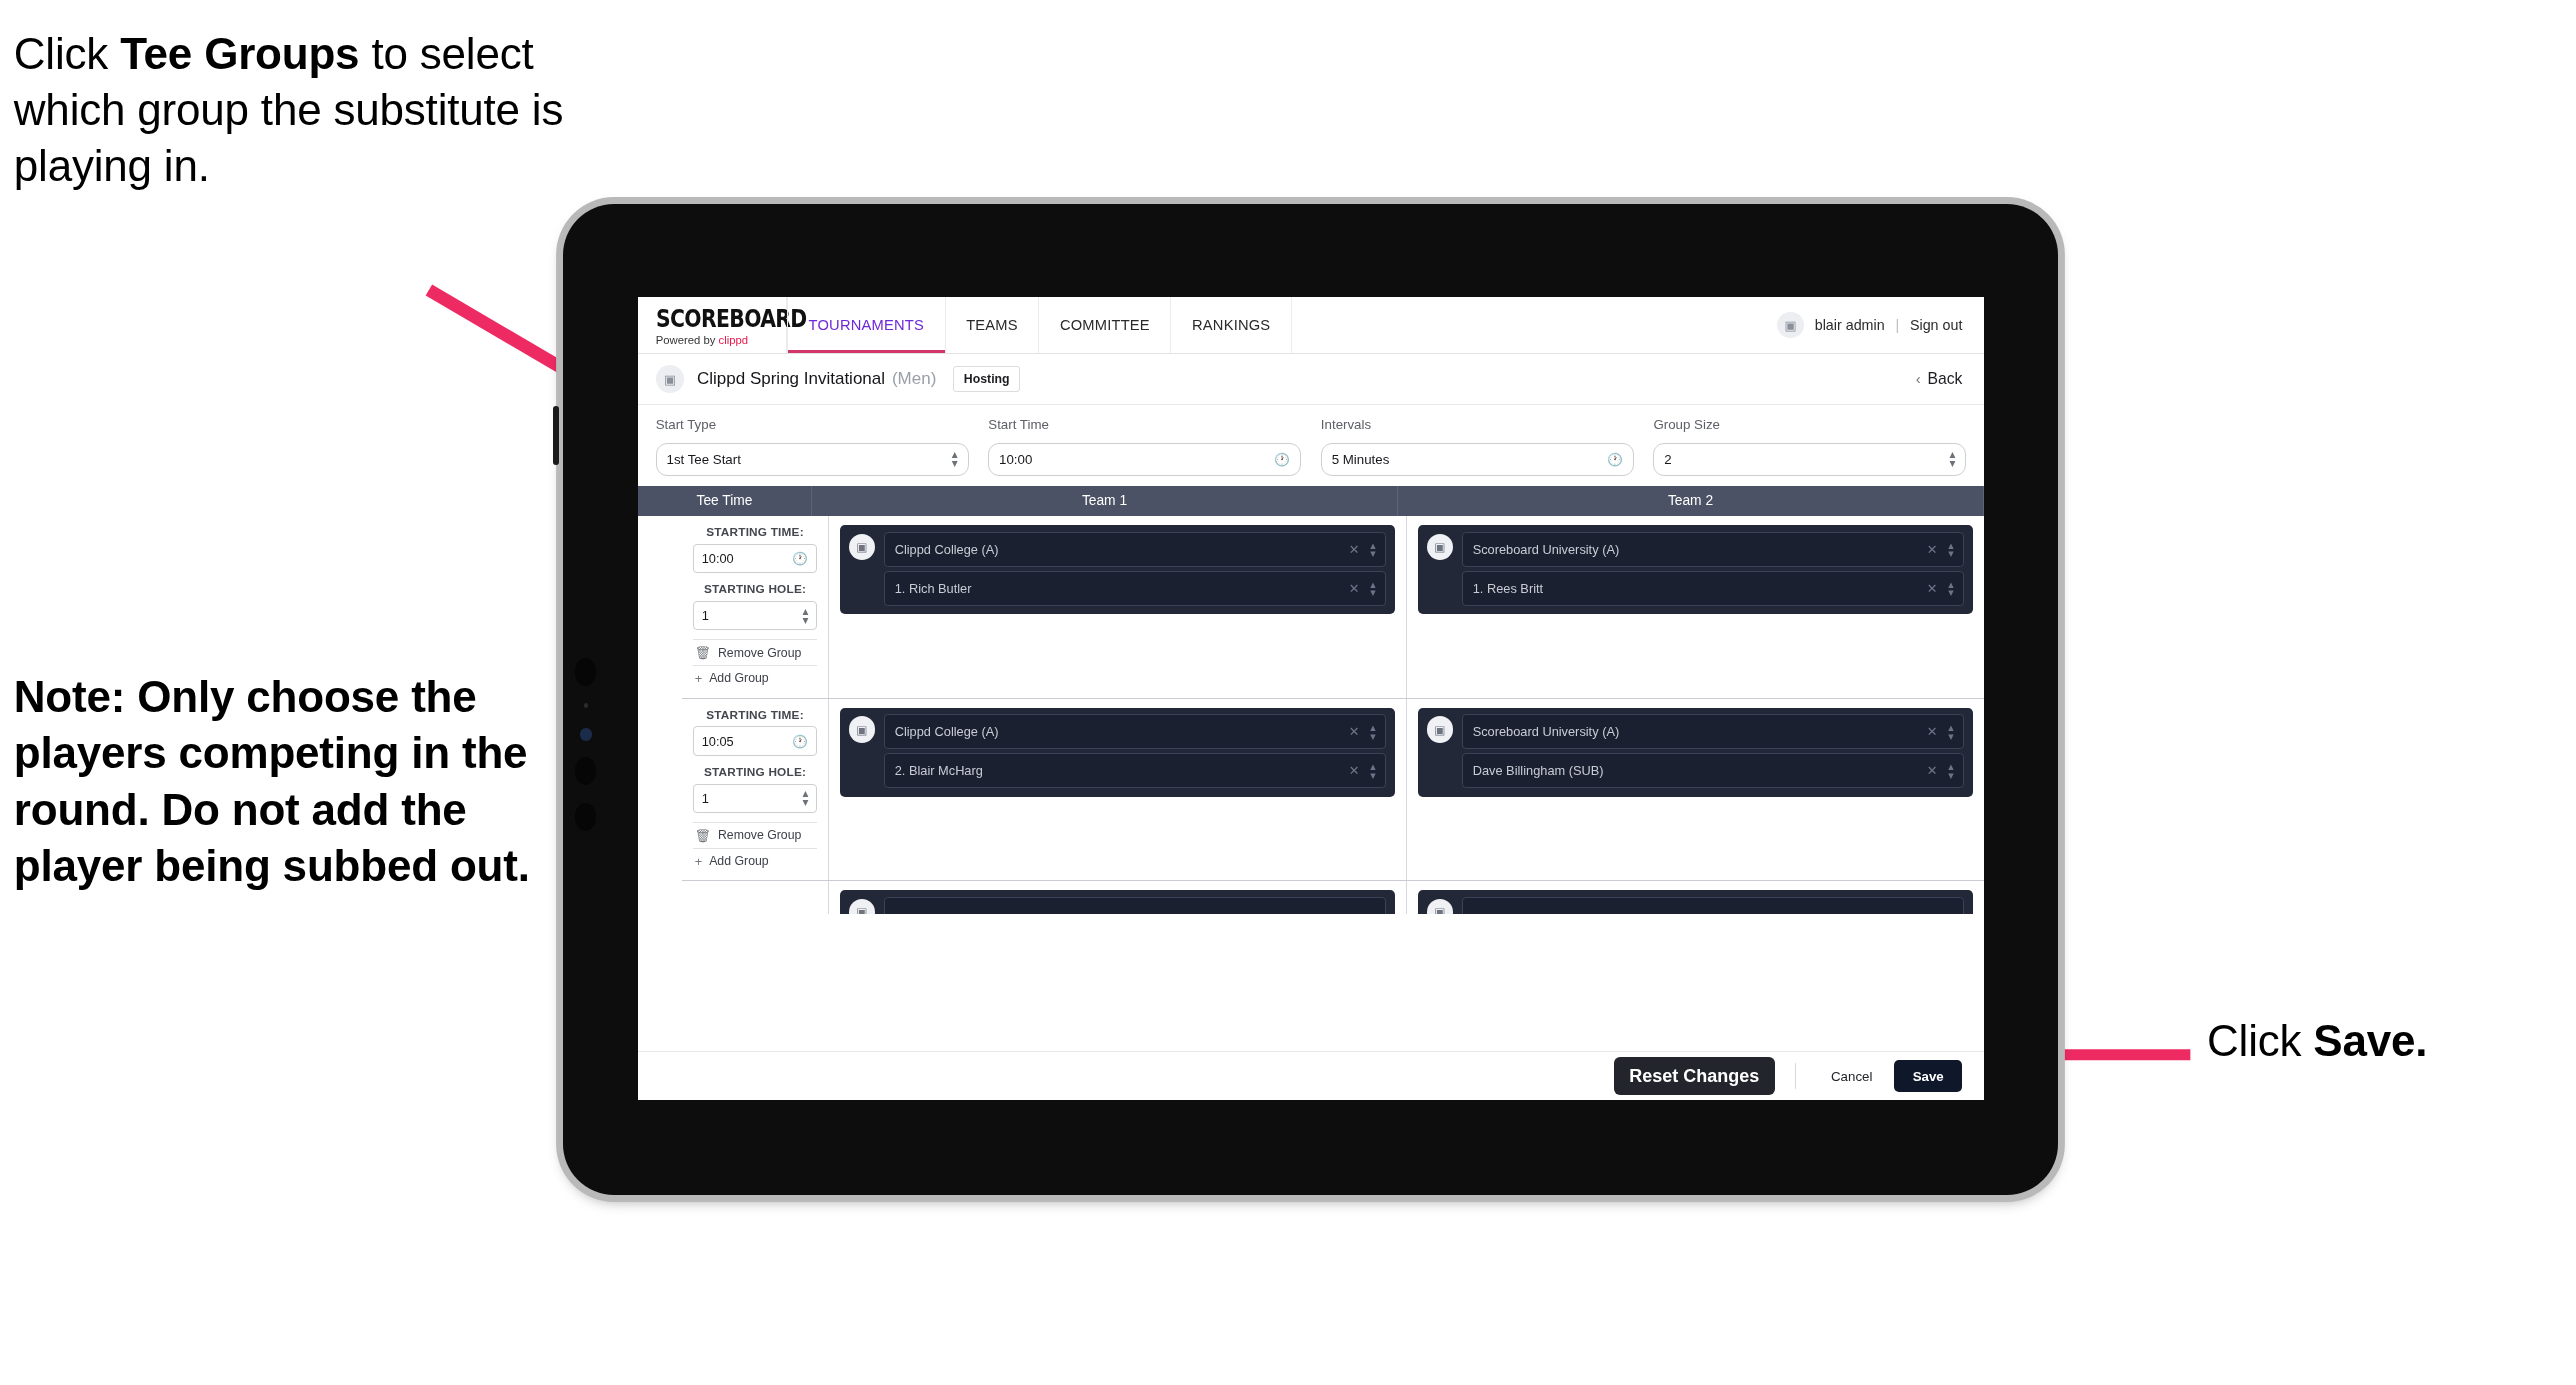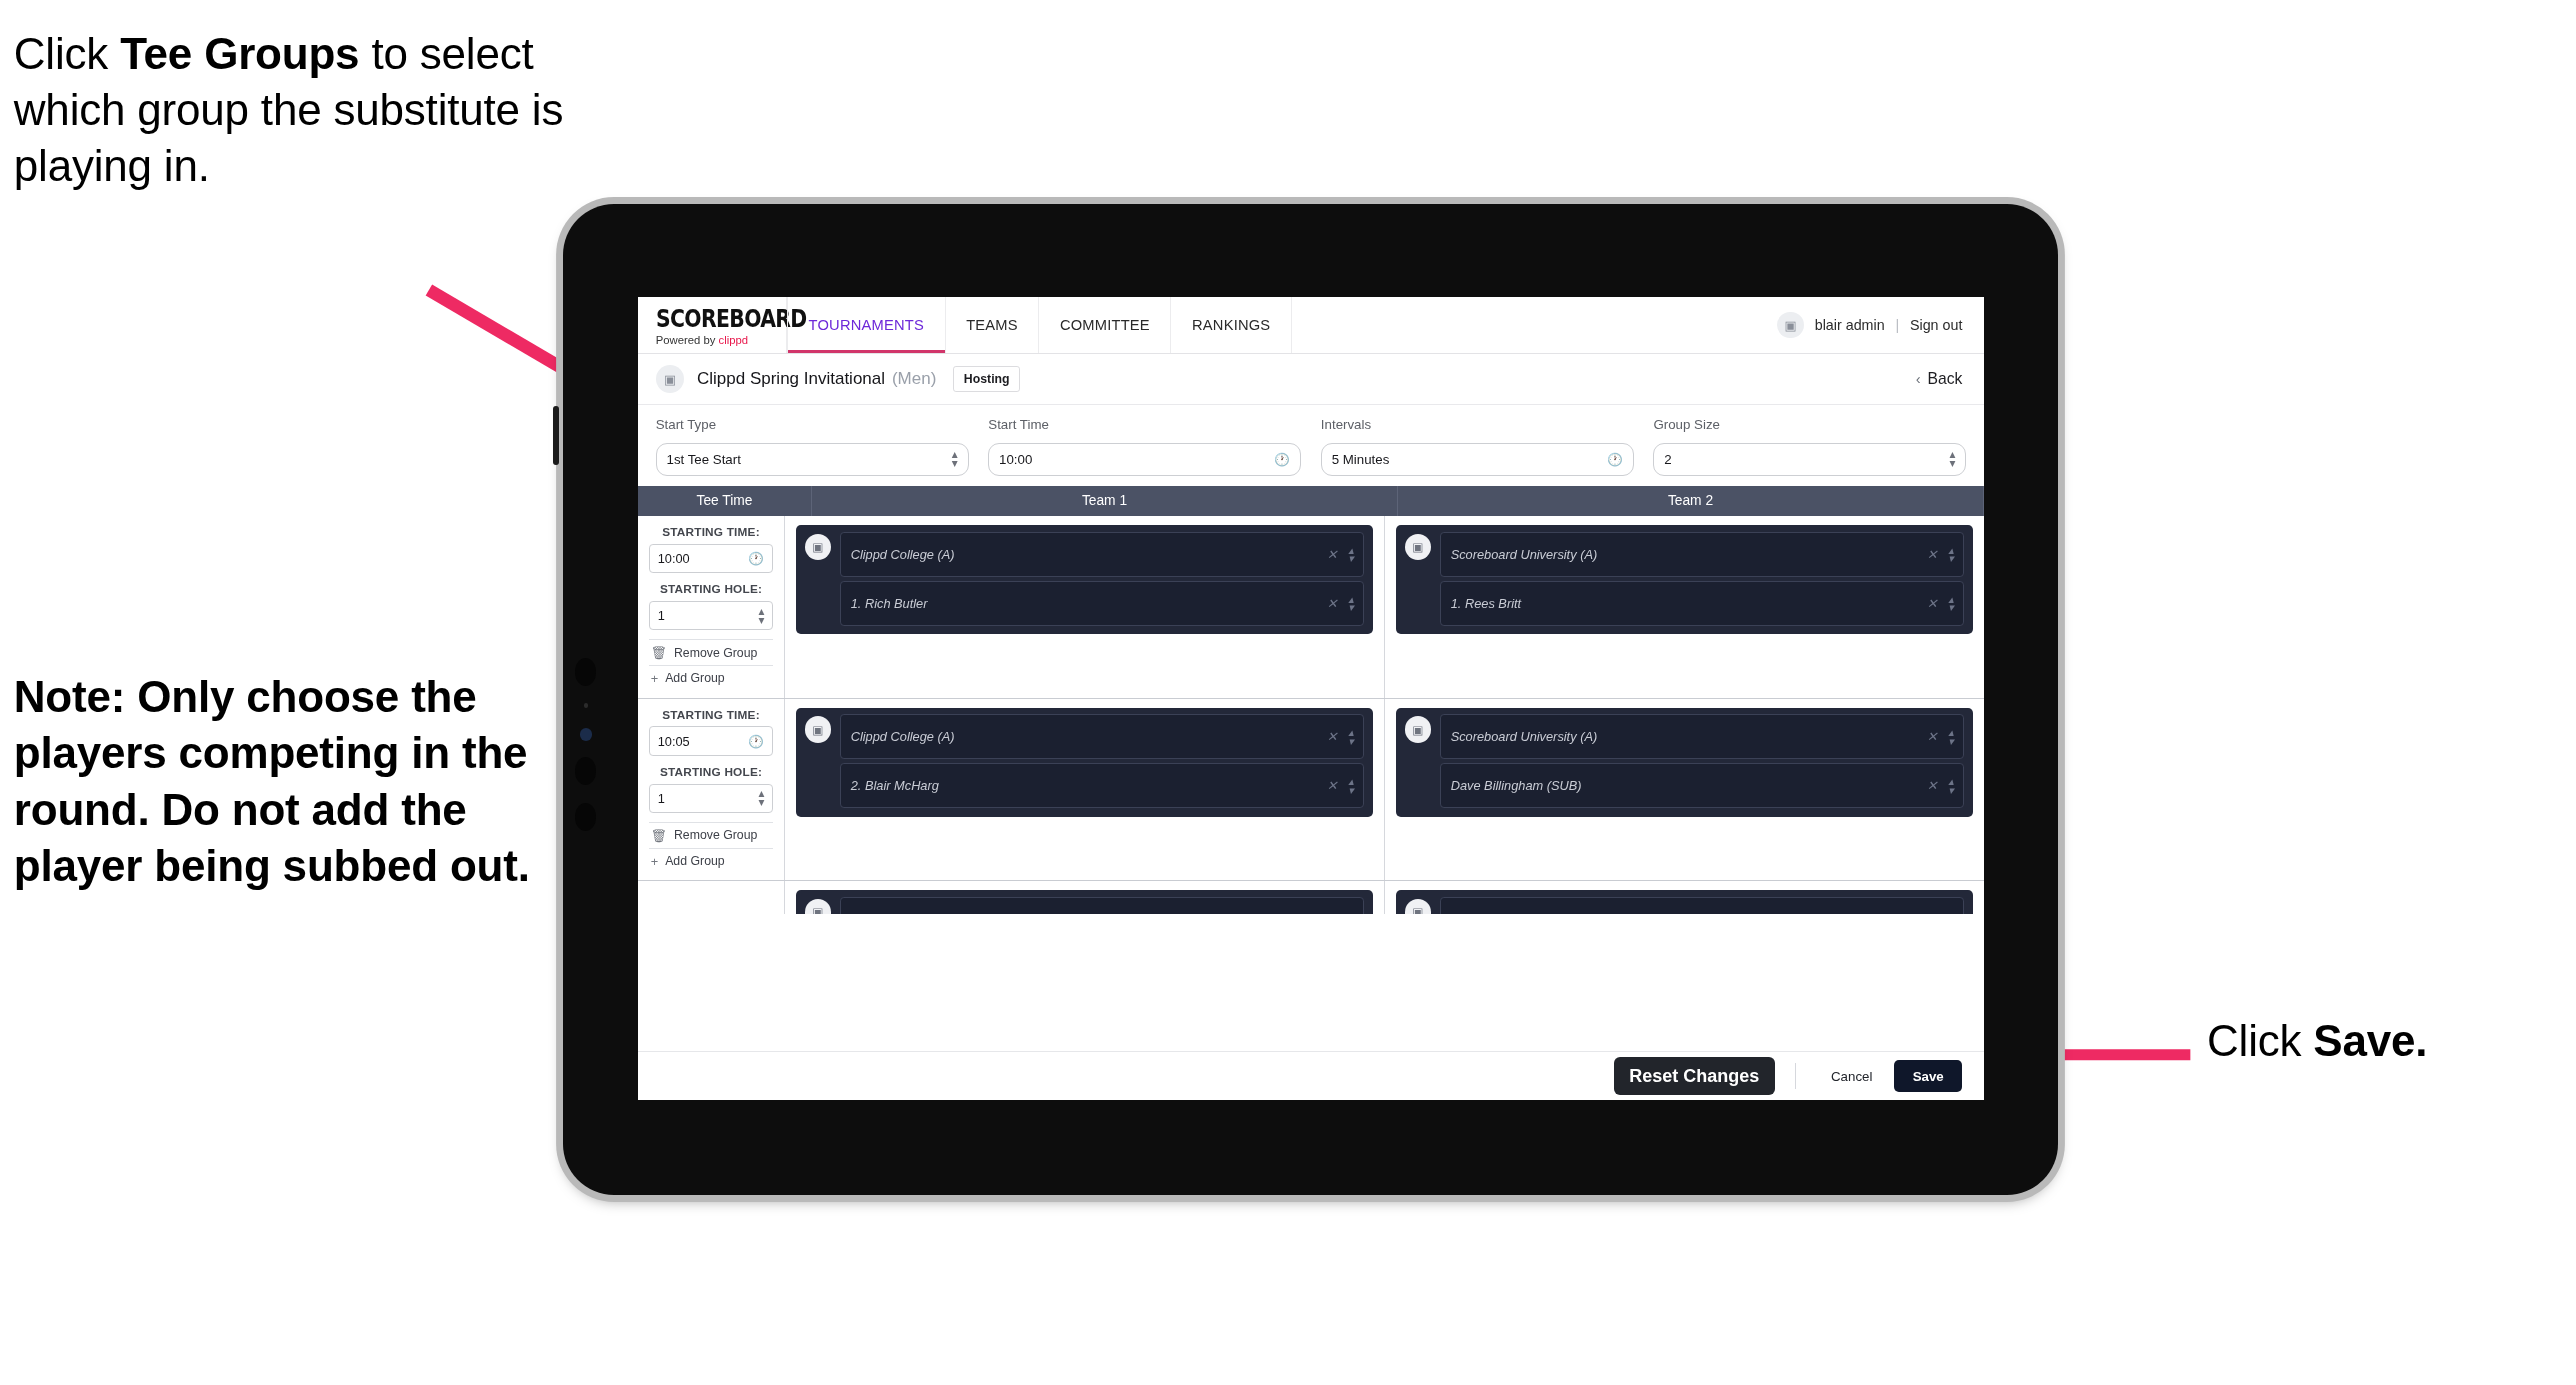--- a/index.html
+++ b/index.html
@@ -198,7 +198,7 @@
   .th-tee { width: 174px; }
   .th-team { flex: 1; }
 
-  .tbl-body { background: #fff; }
+  .tbl-body { background: #fff; padding-left: 44px; }
   .grp-row {
     display: flex;
     border-bottom: 1px solid #c9ccd2;

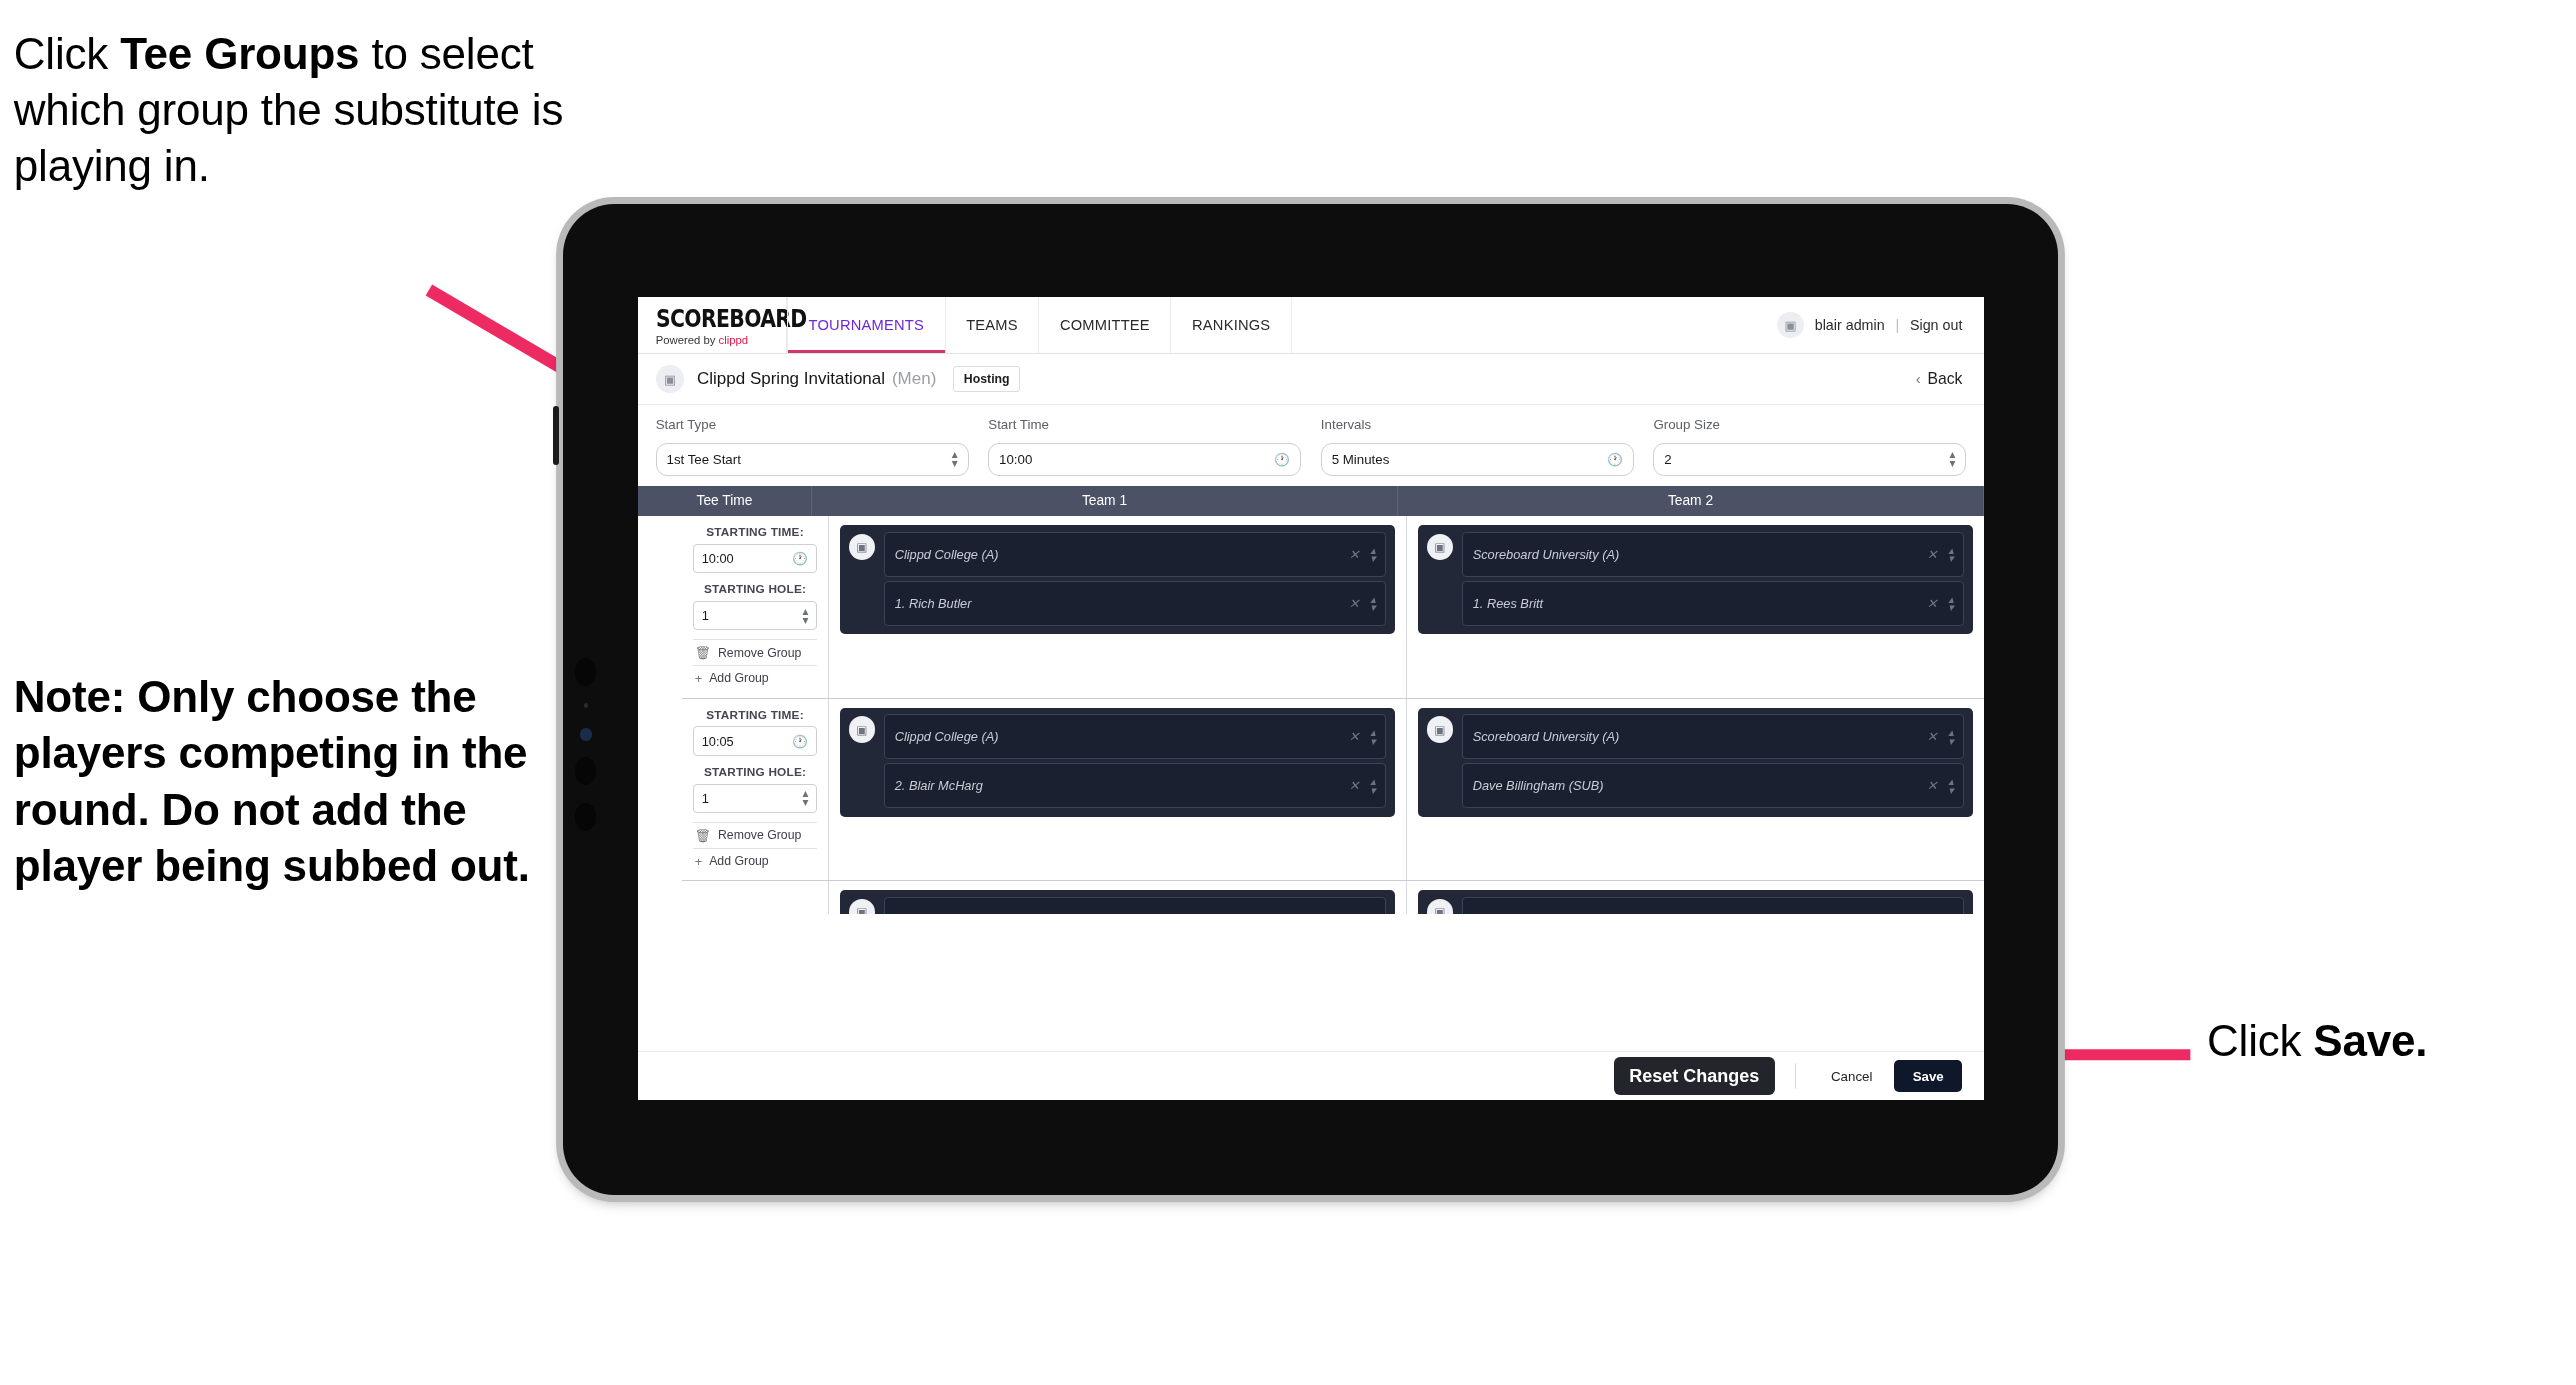--- a/index.html
+++ b/index.html
@@ -266,11 +266,10 @@
     background: #1b2030;
     border: 1px solid #3b4156;
     border-radius: 3.9px;
-    height: 45px;
+    height: 35px;
     display: flex; align-items: center;
     padding: 0 9.8px;
     cursor: pointer;
-    font-style: italic;
   }
   .prow .nm { flex: 1; font-size: 12.8px; color: #c9ccd5; }
   .prow .ctr { display: flex; align-items: center; gap: 10.8px; color: #6d7488; font-size: 12.8px; }

